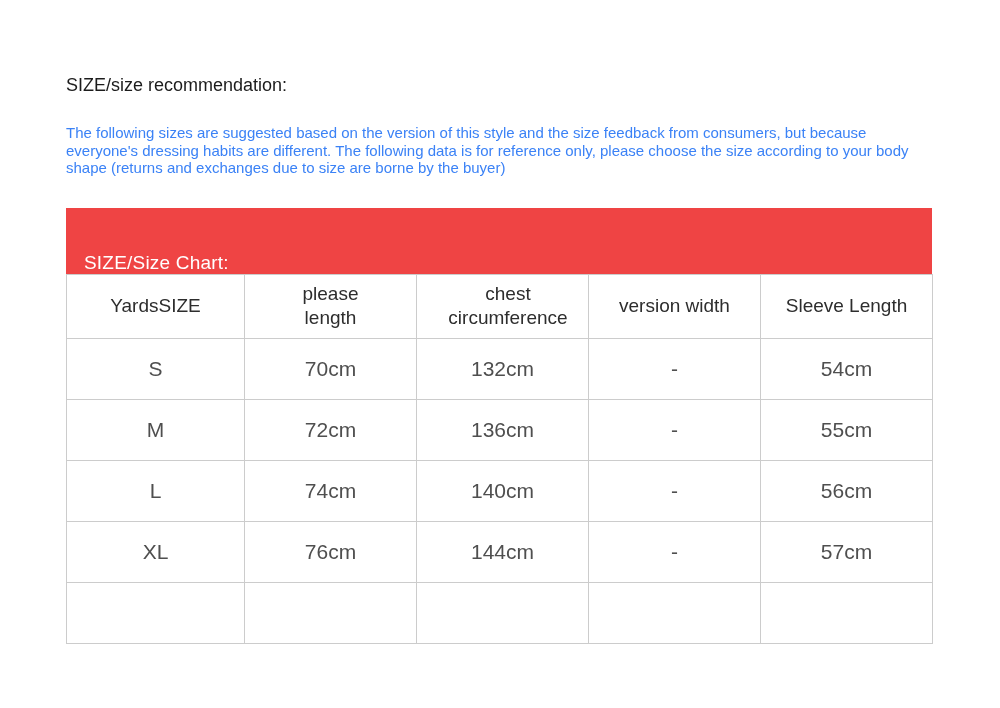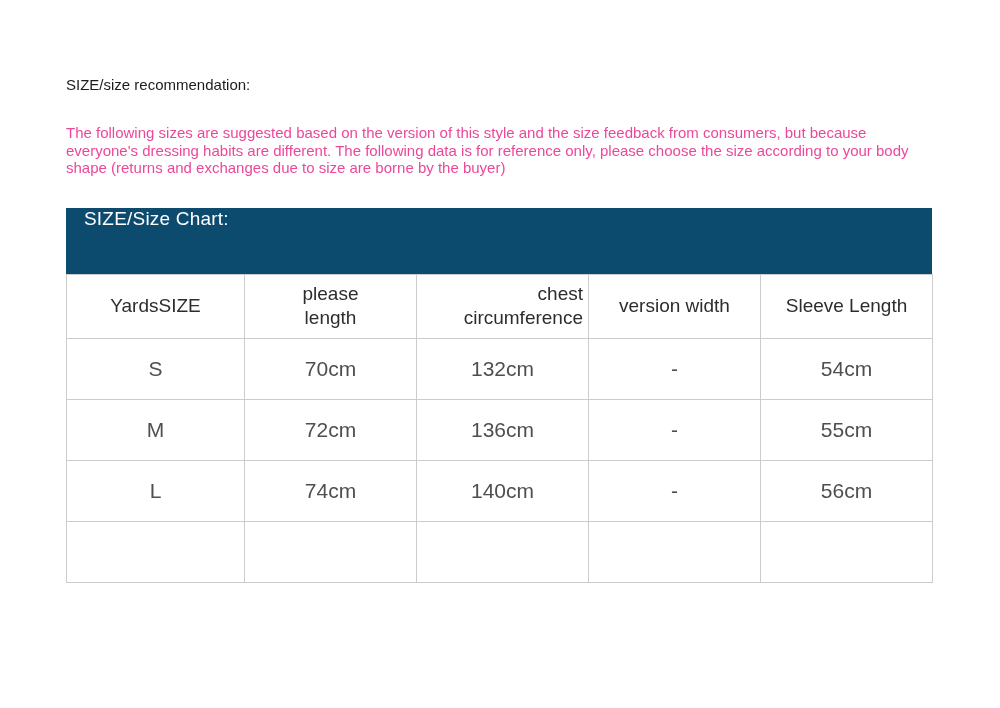--- a/index.html
+++ b/index.html
@@ -18,7 +18,7 @@
   }
   .page-title {
     margin: 76px 66px 0 66px;
-    font-size: 15px;
+    font-size: 18px;
     font-weight: 400;
     line-height: 18px;
     color: #1c1c1c;

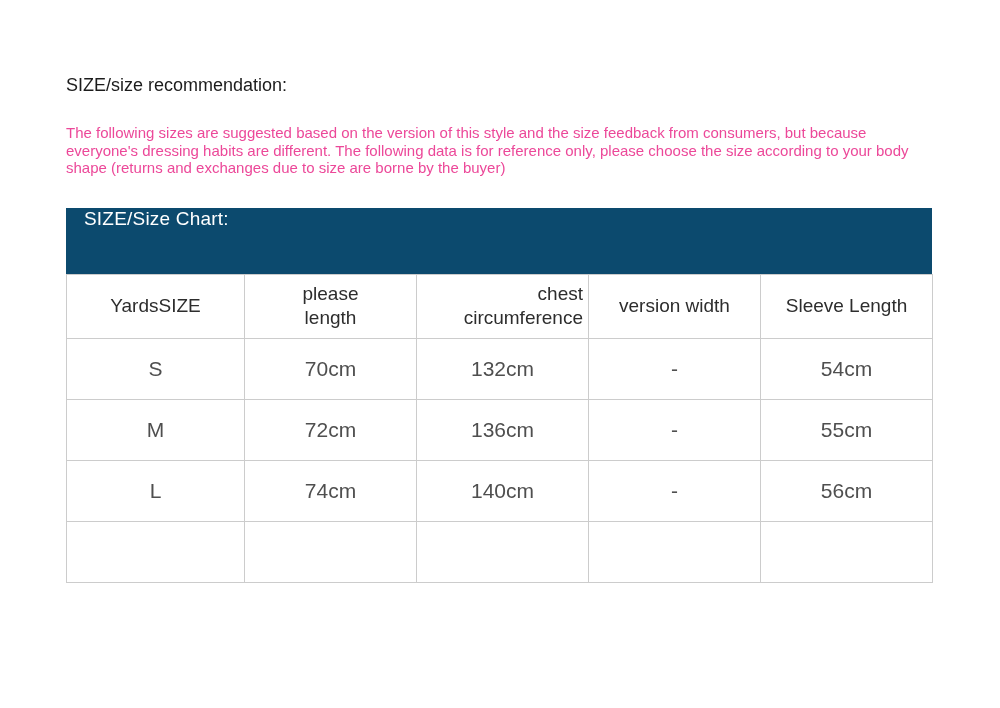--- a/index.html
+++ b/index.html
@@ -28,7 +28,7 @@
     width: 866px;
     font-size: 15px;
     line-height: 17.5px;
-    color: #ec4899;
+    color: #3b82f6;
   }
   .chart-bar {
     margin: 31px 68px 0 66px;

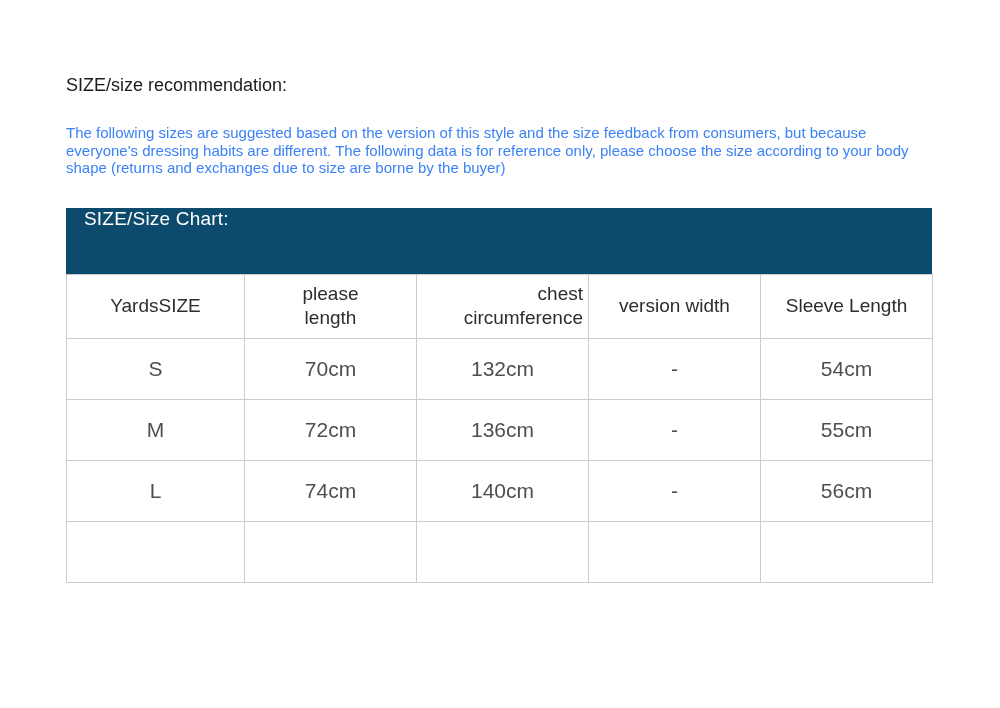--- a/index.html
+++ b/index.html
@@ -34,10 +34,10 @@
     margin: 31px 68px 0 66px;
     width: 848px;               
     height: 66px;
-    background: #0c4a6e;
+    background: #ef4444;
     color: #ffffff;
     display: flex;
-    align-items: flex-start;
+    align-items: flex-end;
     padding-left: 18px;
     font-size: 19px;
     letter-spacing: 0.2px;

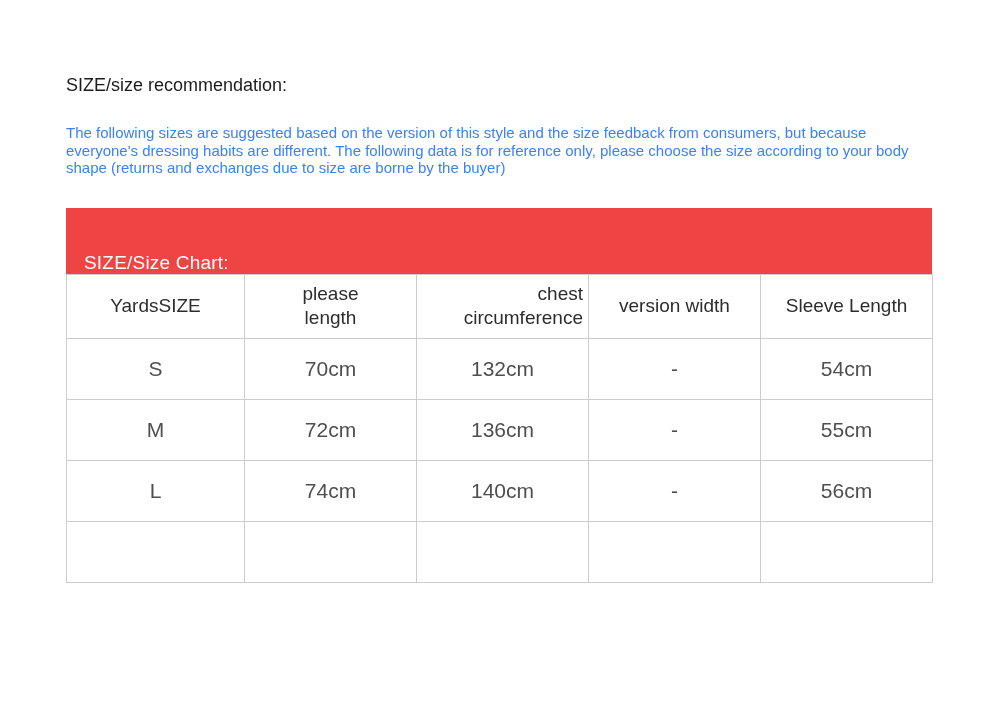--- a/index.html
+++ b/index.html
@@ -75,7 +75,7 @@
     display: inline-block;
     padding-left: 11px;
     max-width: 150px;           
-    text-align: right;
+    text-align: center;
   }
   table.size-table td {
     font-size: 21px;

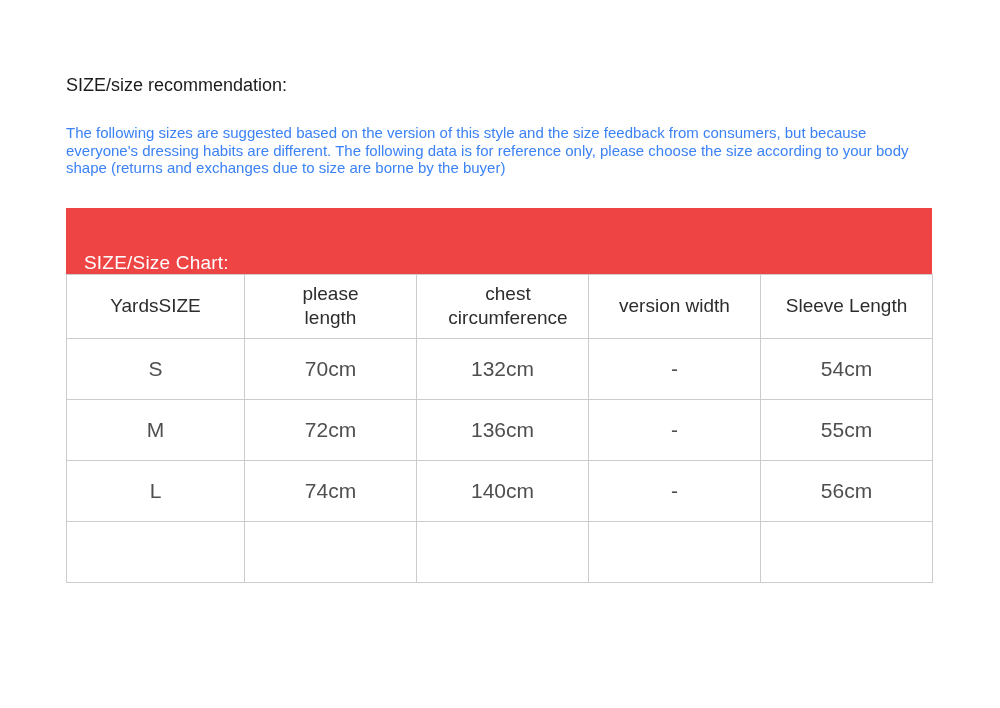--- a/index.html
+++ b/index.html
@@ -145,6 +145,13 @@
         <td>56cm</td>
       </tr>
       <tr>
+        <td>XL</td>
+        <td>76cm</td>
+        <td>144cm</td>
+        <td>-</td>
+        <td>57cm</td>
+      </tr>
+      <tr>
         <td></td>
         <td></td>
         <td></td>

